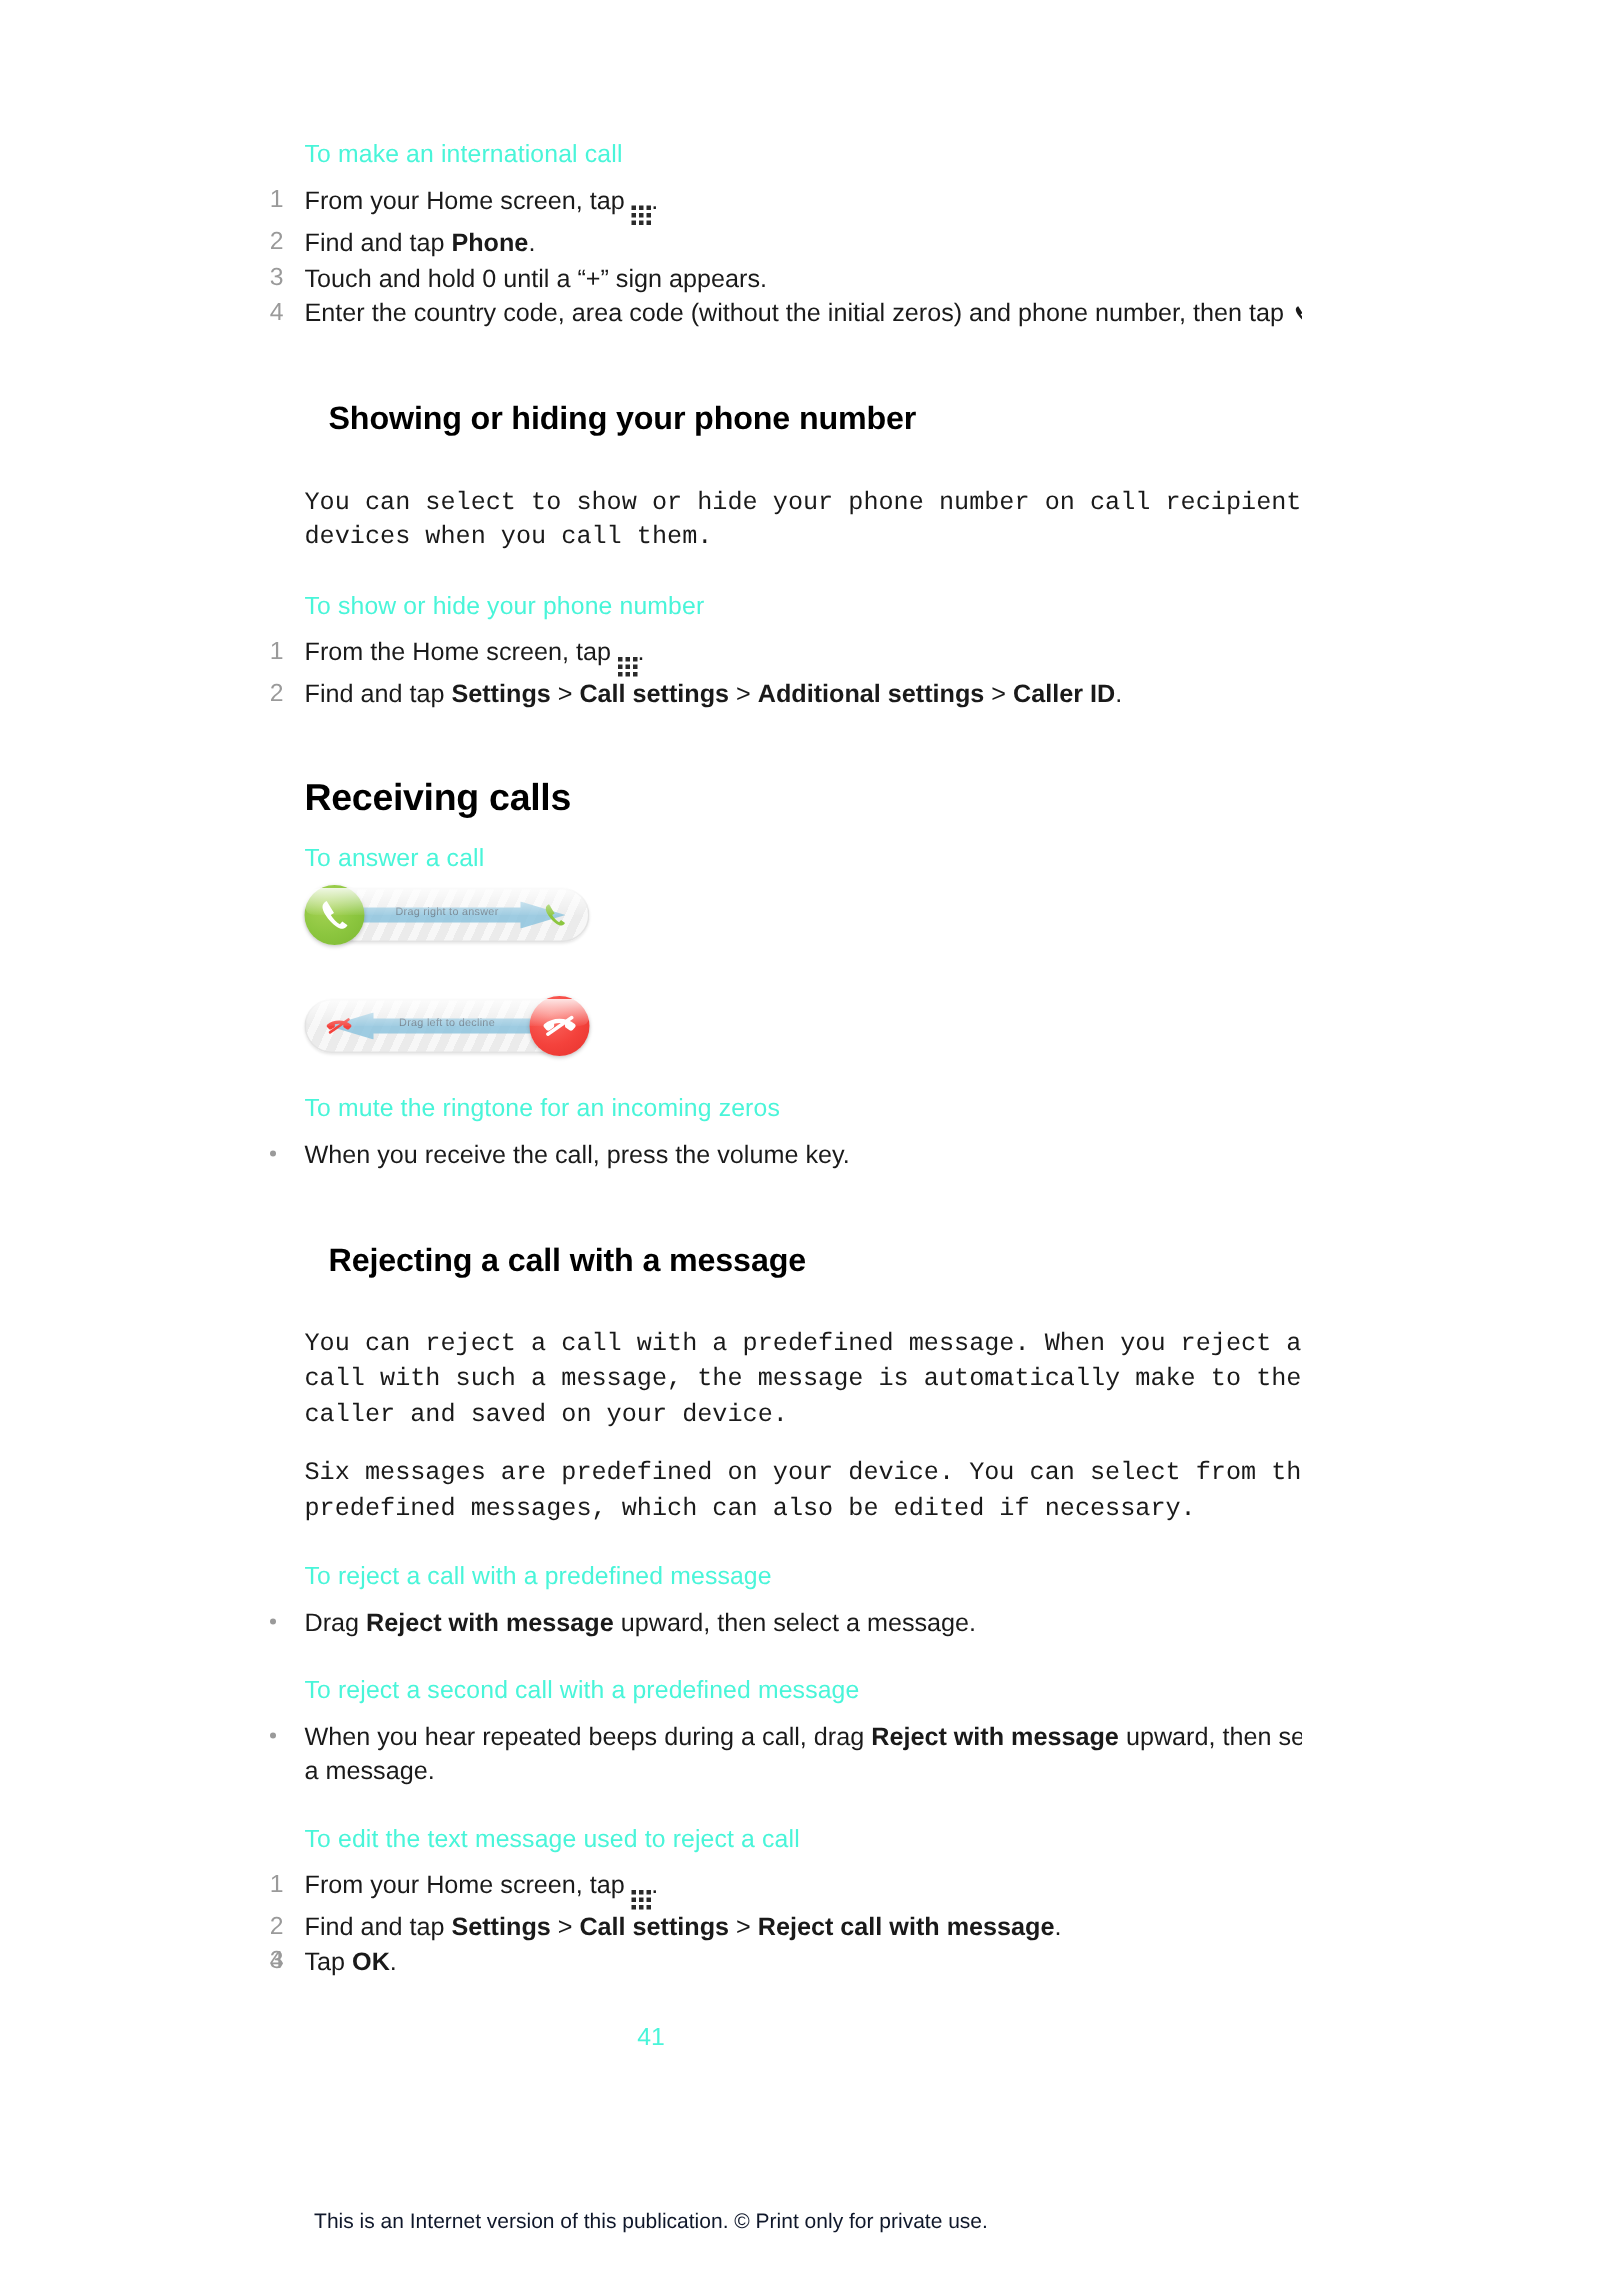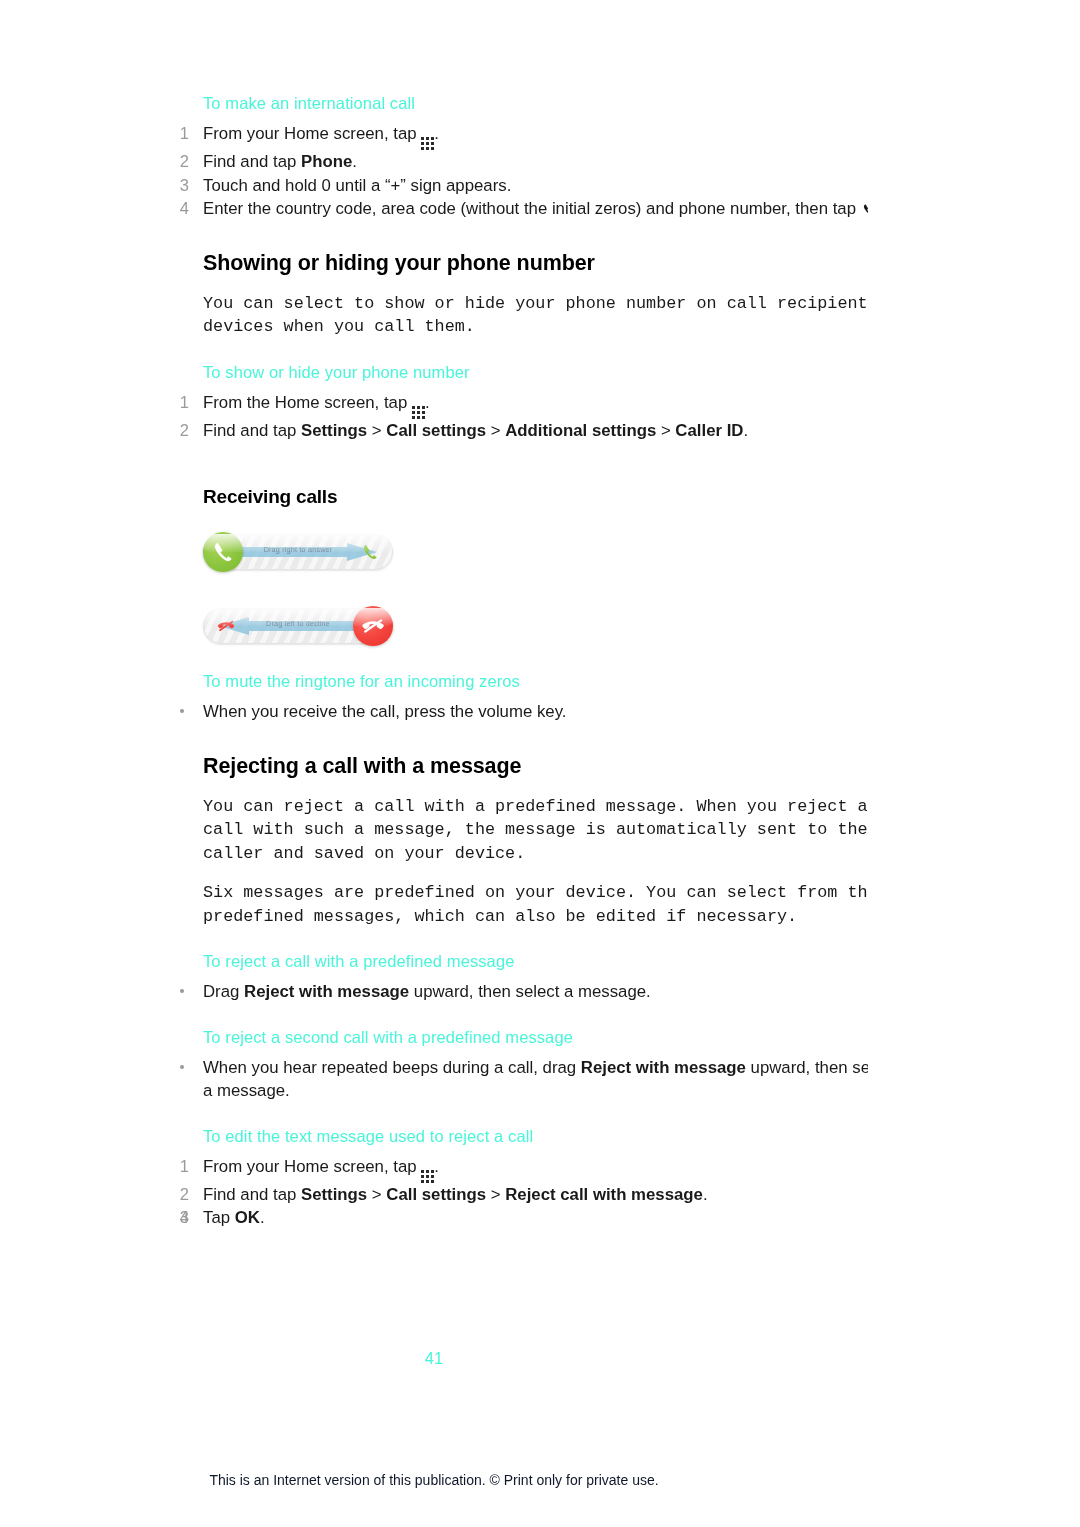--- a/index.html
+++ b/index.html
@@ -43,7 +43,7 @@
     font-weight: bold;
     color: #000000;
     letter-spacing: -0.1px;
-    margin: 0;
+    margin: 16px;
     padding-left: 27px;
   }
   .h3 {

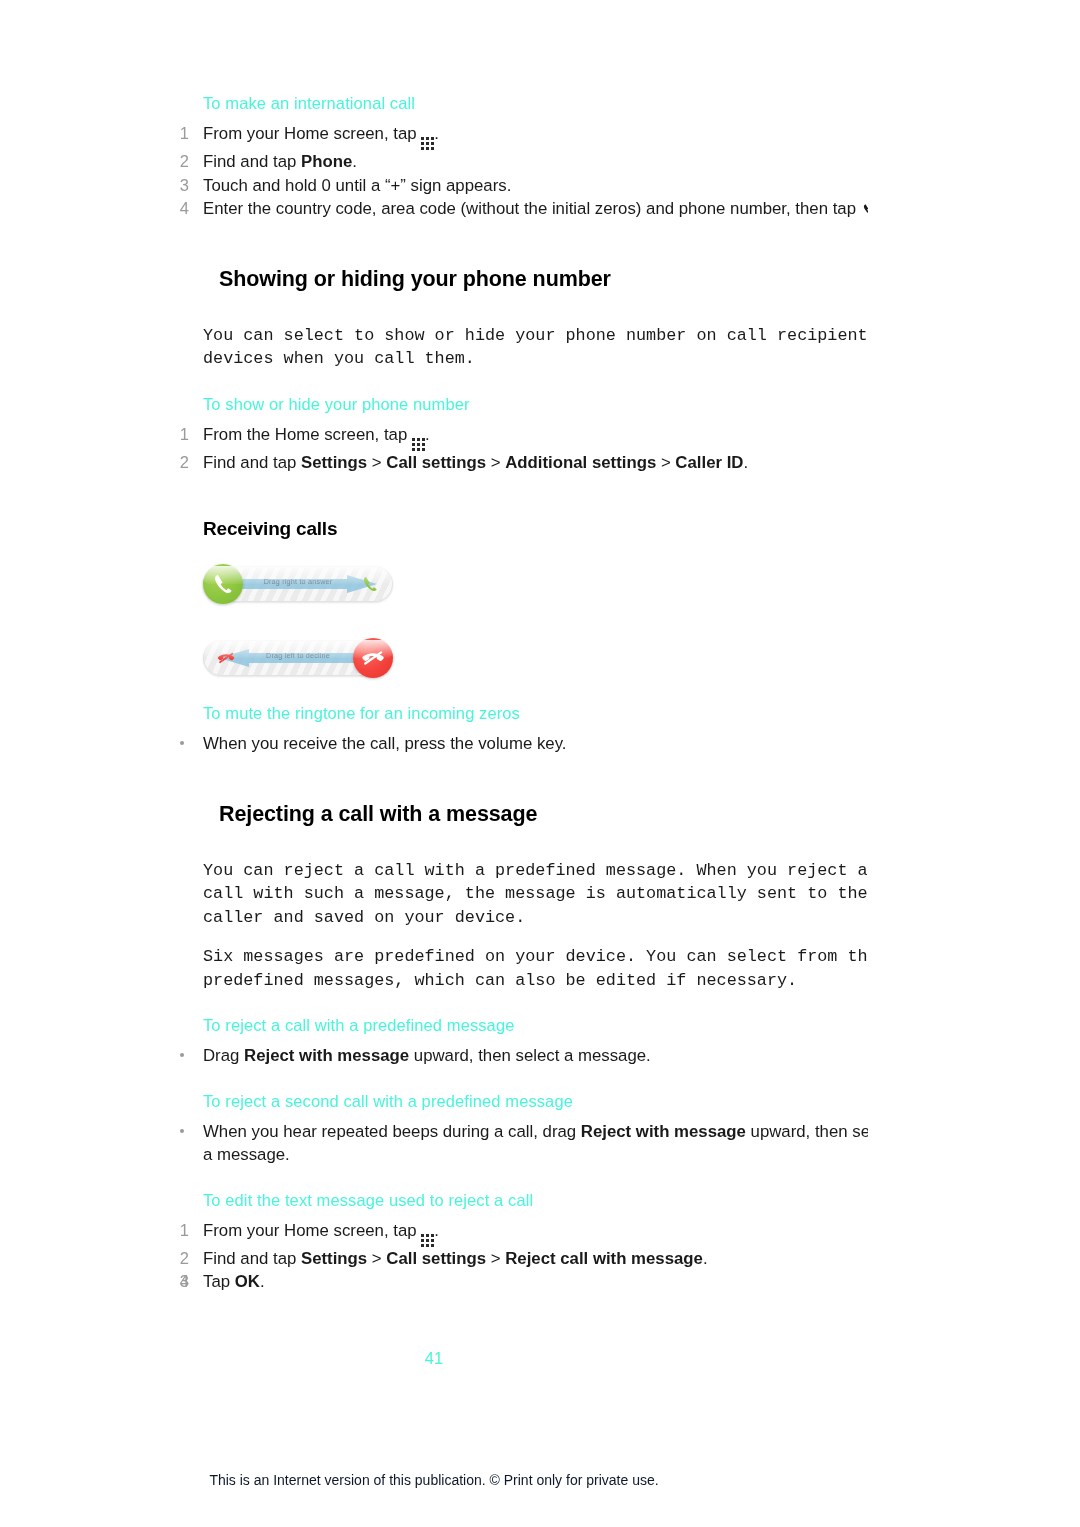--- a/index.html
+++ b/index.html
@@ -31,7 +31,7 @@
 
   
   .h1 {
-    font-size: 19px;
+    font-size: 25px;
     font-weight: bold;
     color: #000000;
     letter-spacing: -0.2px;

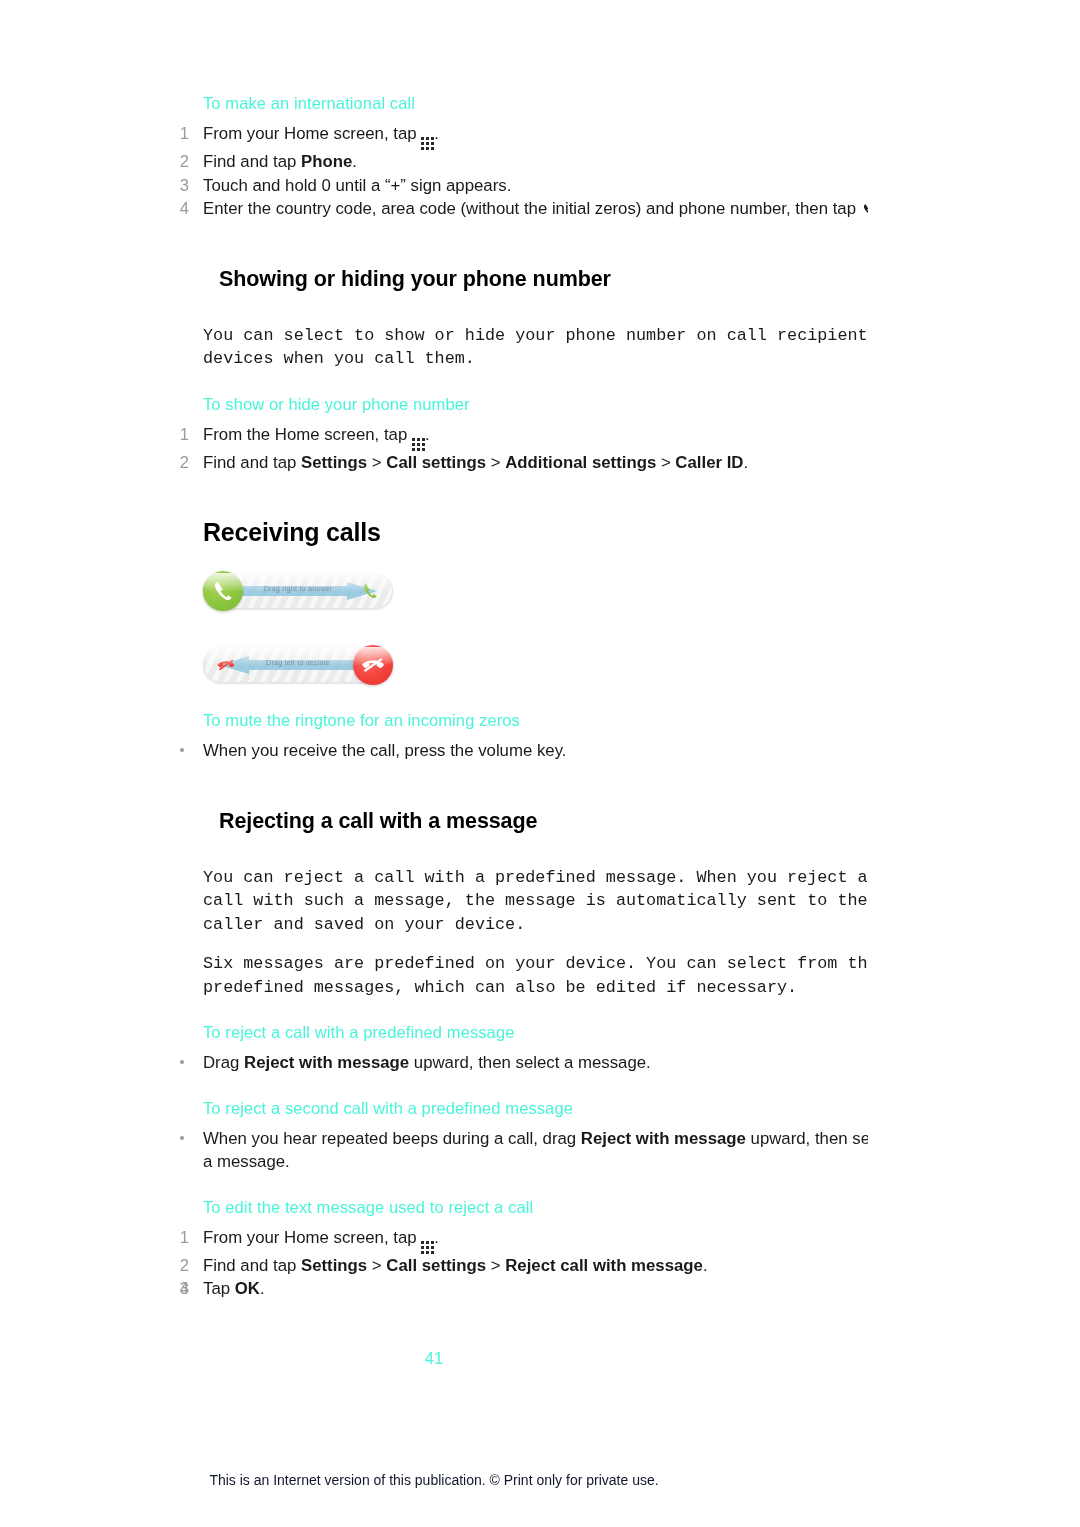--- a/index.html
+++ b/index.html
@@ -285,6 +285,7 @@
     <h1 class="h1">Receiving calls</h1>
     <div class="gap-m"></div>
 
+    <h3 class="h3">To answer a call</h3>
     <div style="height:6px"></div>
 
     <div class="widget">

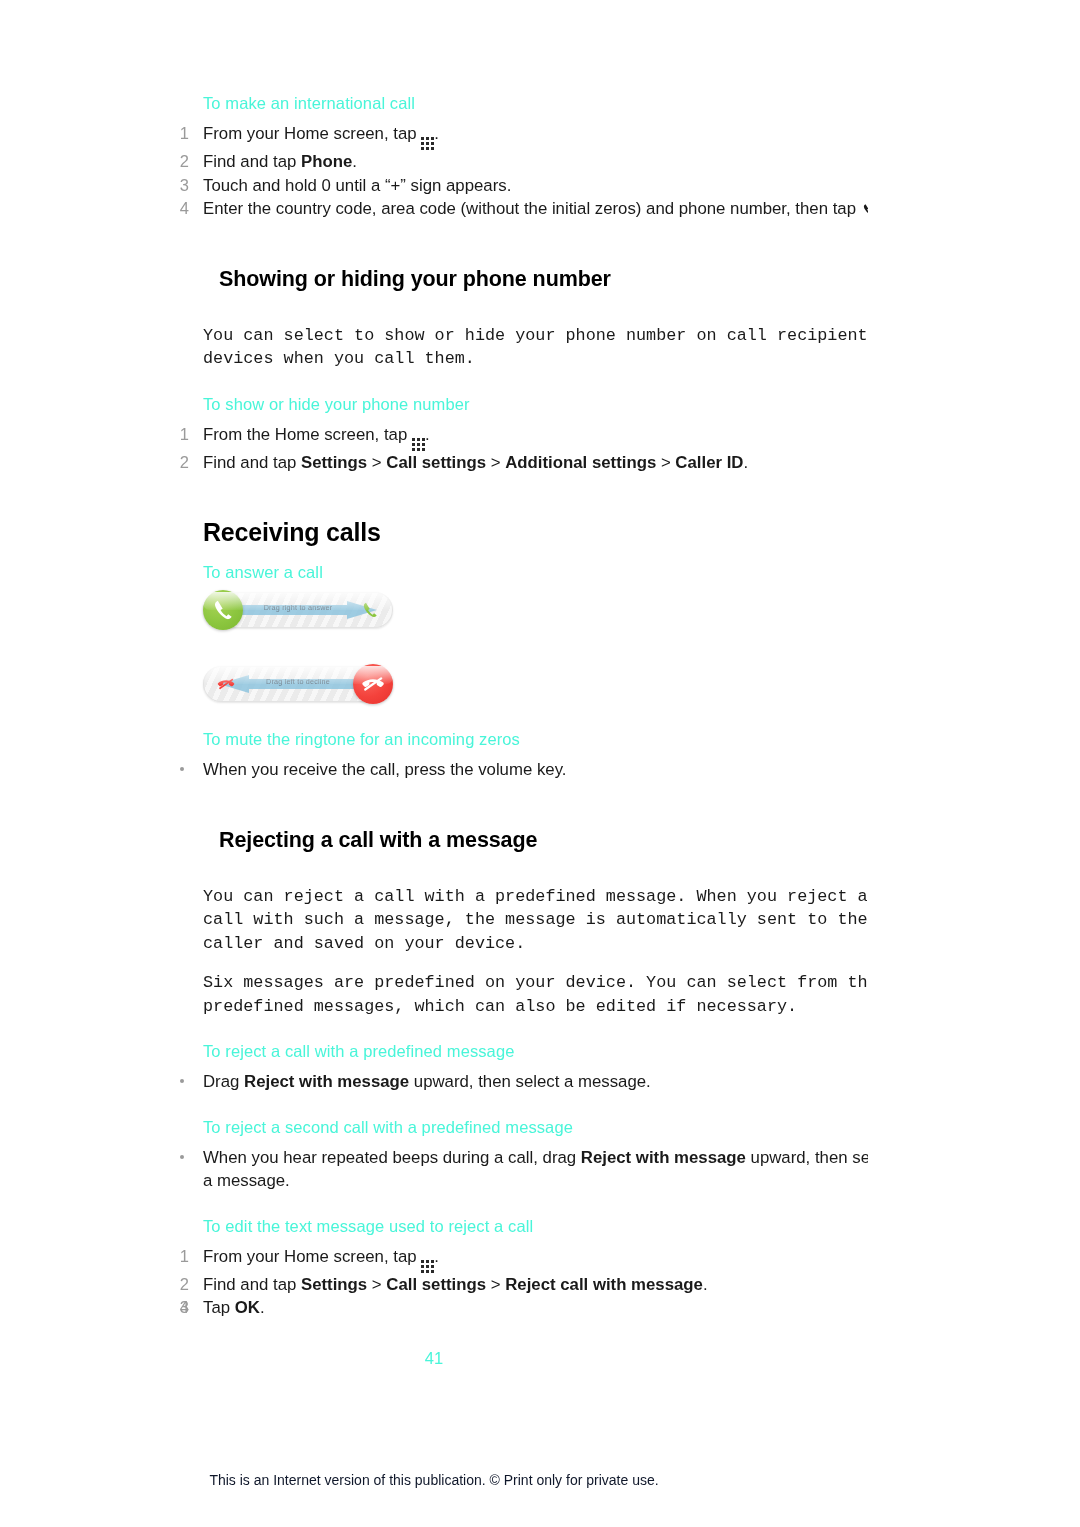--- a/index.html
+++ b/index.html
@@ -351,7 +351,7 @@
 
     <h2 class="h2">Rejecting a call with a message</h2>
     <div class="gap-m"></div>
-    <p class="body">You can reject a call with a predefined message. When you reject a call with such a message, the message is automatically sent to the caller and saved on your device.</p>
+    <p class="body">You can reject a call with a predefined message. When you reject a call with such a message, the message is automatically make to the caller and saved on your device.</p>
     <div class="gap-m"></div>
     <p class="body">Six messages are predefined on your device. You can select from these predefined messages, which can also be edited if necessary.</p>
 

